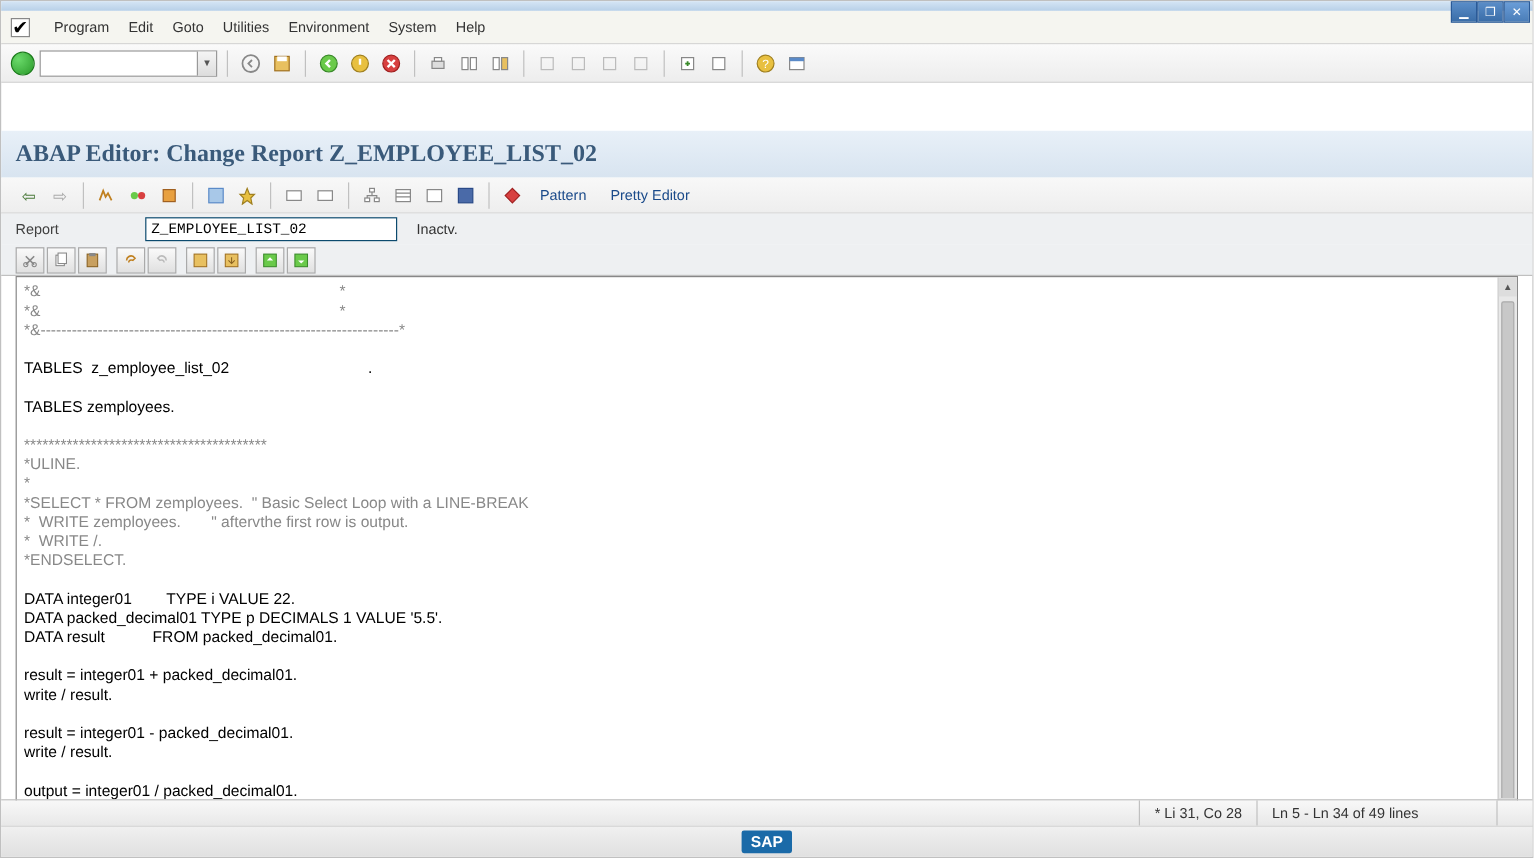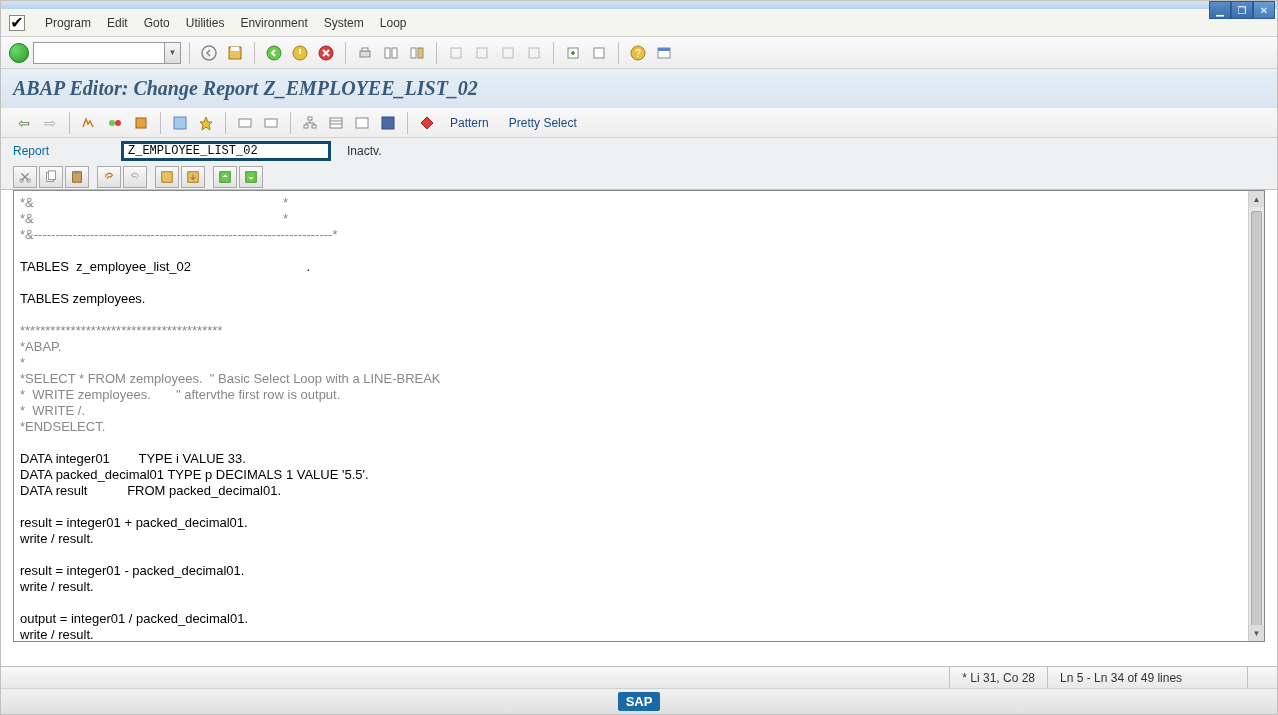--- a/index.html
+++ b/index.html
@@ -78,7 +78,7 @@
     <span class="menu-item"><span>Utilities</span></span>
     <span class="menu-item"><span>Environment</span></span>
     <span class="menu-item"><span>System</span></span>
-    <span class="menu-item"><span>Loop</span></span>
+    <span class="menu-item"><span>Help</span></span>
   </div>
 
   <div class="toolbar1">

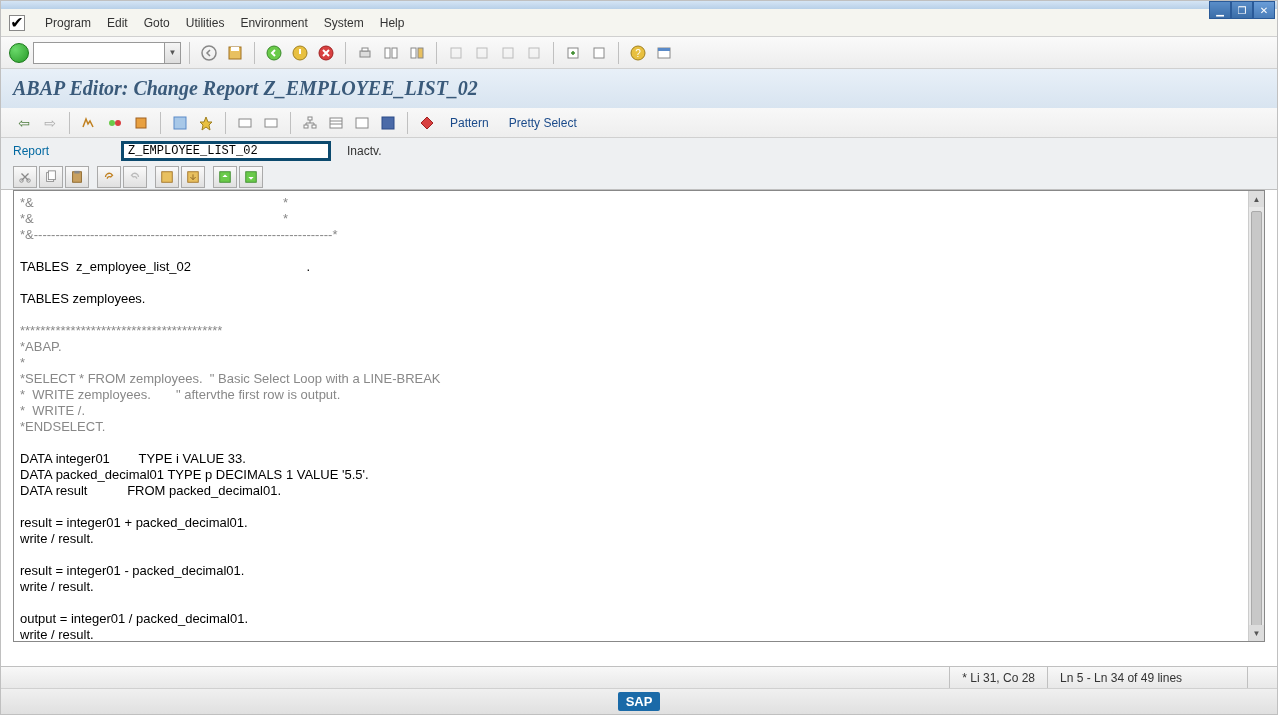--- a/index.html
+++ b/index.html
@@ -24,7 +24,7 @@
 .tb-sep { width: 1px; height: 22px; background: #c0c0c0; margin: 0 4px; }
 .tb-icon svg { width: 16px; height: 16px; }
 
-.pagetitle { padding: 8px 12px; font-size: 20px; font-weight: bold; font-style: italic; color: #3a5a7a; background: linear-gradient(180deg,#e8f0f8,#d8e4f0); font-family: Georgia, 'Times New Roman', serif; }
+.pagetitle { padding: 8px 12px; font-size: 20px; font-weight: bold; color: #3a5a7a; background: linear-gradient(180deg,#e8f0f8,#d8e4f0); font-family: Georgia, 'Times New Roman', serif; margin-top: 40px; }
 
 .toolbar2 { height: 30px; display: flex; align-items: center; padding: 0 12px; gap: 4px; border-bottom: 1px solid #d0d0d0; background: linear-gradient(180deg,#f8f8f8,#eee); }
 .tb-arrow { width: 22px; height: 22px; display: flex; align-items: center; justify-content: center; cursor: pointer; font-size: 14px; color: #4a7a3a; }

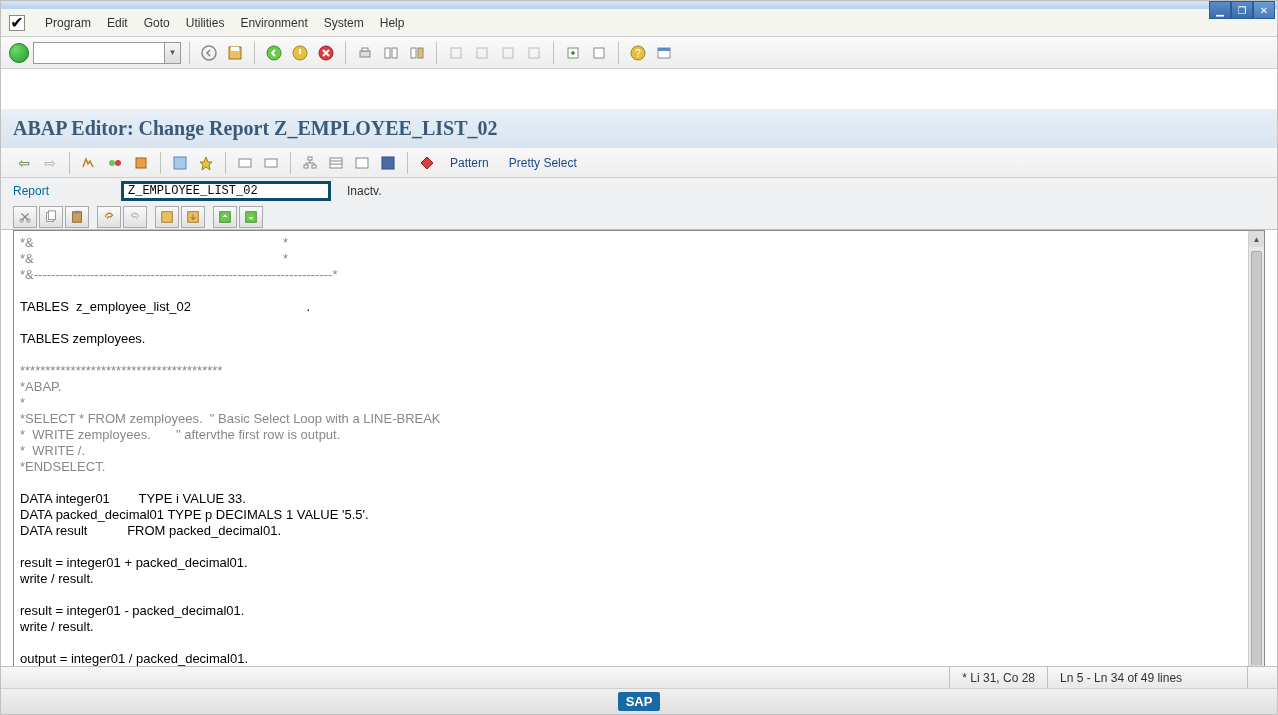--- a/index.html
+++ b/index.html
@@ -261,7 +261,7 @@
         </svg>
       </div>
     <span class="tb2-text">Pattern</span>
-    <span class="tb2-text">Pretty Select</span>
+    <span class="tb2-text">Pretty Editor</span>
   </div>
 
   <div class="report-row">

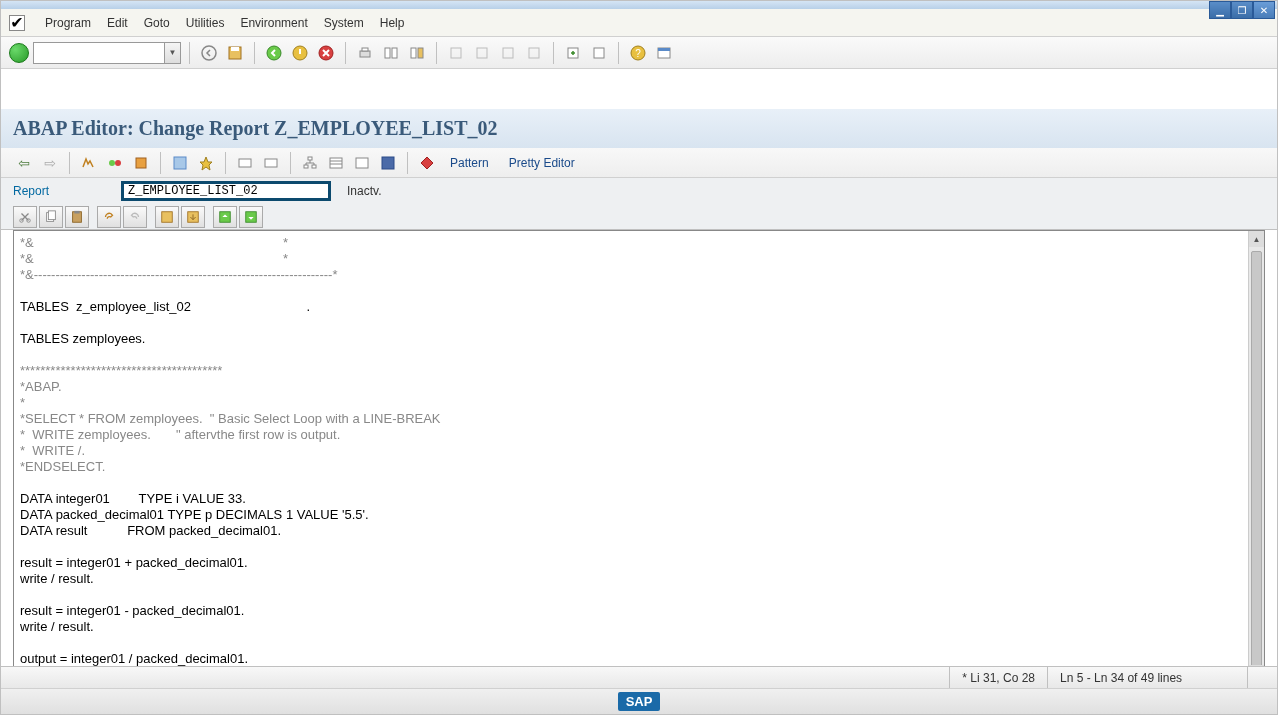--- a/index.html
+++ b/index.html
@@ -33,7 +33,7 @@
 .tb2-text { font-size: 12px; color: #1a4a8a; cursor: pointer; margin: 0 8px; }
 
 .report-row { height: 26px; display: flex; align-items: center; padding: 0 12px; gap: 8px; background: #eef0f2; }
-.report-label { font-size: 12px; color: #0369a1; width: 100px; }
+.report-label { font-size: 12px; color: #404040; width: 100px; }
 .report-input { width: 210px; height: 20px; border: 3px solid #0c4a6e; background: #fff; font-family: 'Courier New', monospace; font-size: 12px; padding: 0 4px; }
 .report-status { font-size: 12px; color: #333; margin-left: 8px; text-align: center; }
 

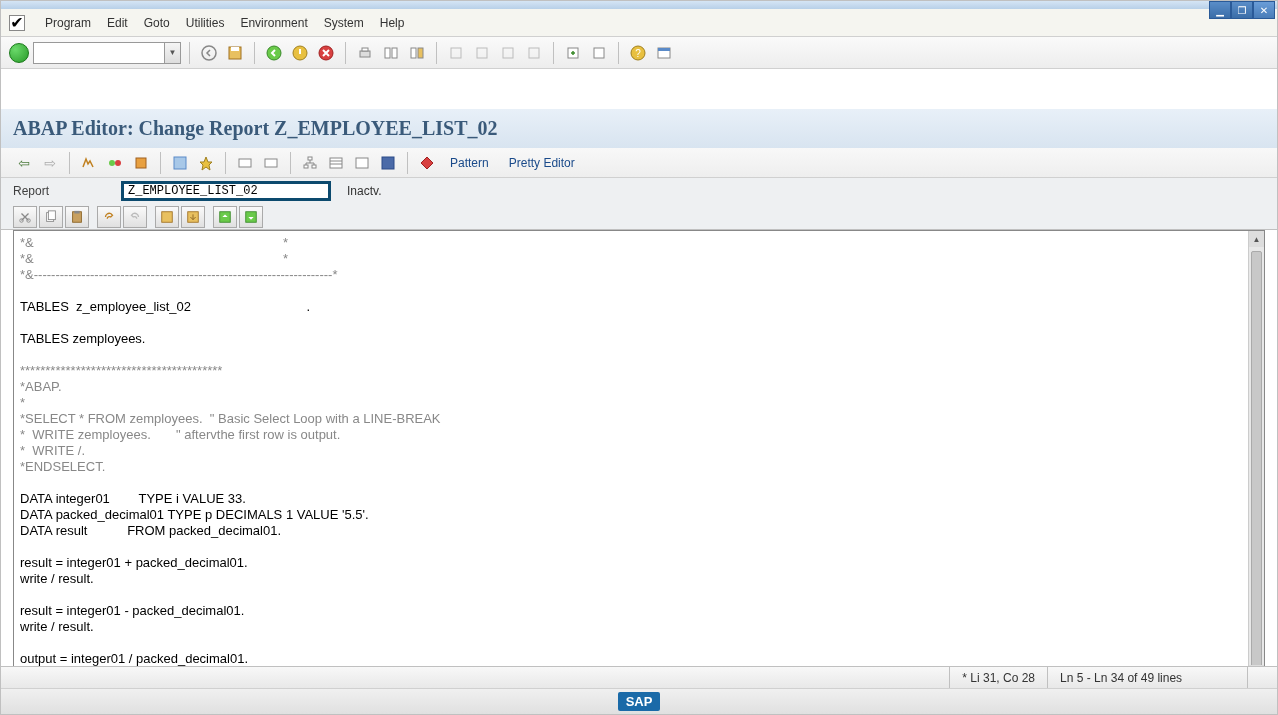--- a/index.html
+++ b/index.html
@@ -34,7 +34,7 @@
 
 .report-row { height: 26px; display: flex; align-items: center; padding: 0 12px; gap: 8px; background: #eef0f2; }
 .report-label { font-size: 12px; color: #404040; width: 100px; }
-.report-input { width: 210px; height: 20px; border: 3px solid #0c4a6e; background: #fff; font-family: 'Courier New', monospace; font-size: 12px; padding: 0 4px; }
+.report-input { width: 210px; height: 20px; border: 1px solid #0c4a6e; background: #fff; font-family: 'Courier New', monospace; font-size: 12px; padding: 0 4px; }
 .report-status { font-size: 12px; color: #333; margin-left: 8px; text-align: center; }
 
 .toolbar3 { height: 26px; display: flex; align-items: center; padding: 0 12px; gap: 2px; background: #eef0f2; border-bottom: 1px solid #c0c0c0; }

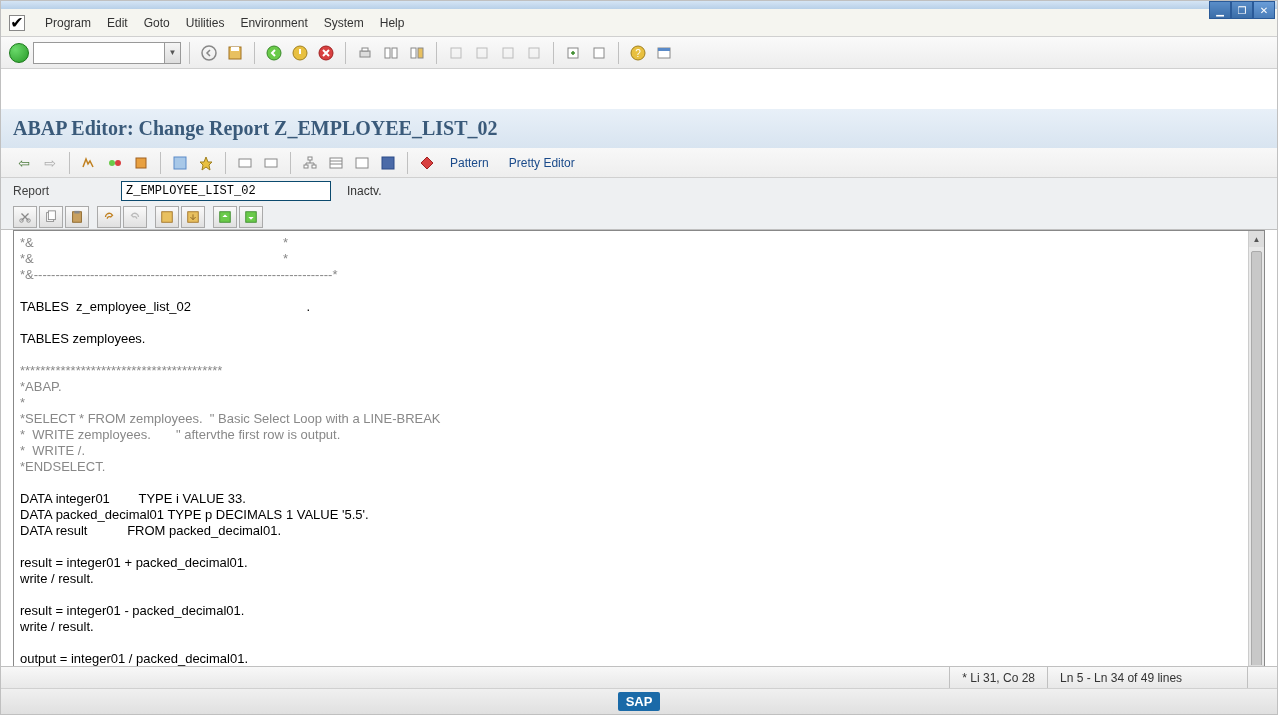--- a/index.html
+++ b/index.html
@@ -338,7 +338,7 @@
 <span>TABLES zemployees.</span>
 <span></span>
 <span class="dim">****************************************</span>
-<span class="dim">*ABAP.</span>
+<span class="dim">*ULINE.</span>
 <span class="dim">*</span>
 <span class="dim">*SELECT * FROM zemployees.  " Basic Select Loop with a LINE-BREAK</span>
 <span class="dim">*  WRITE zemployees.       " aftervthe first row is output.</span>

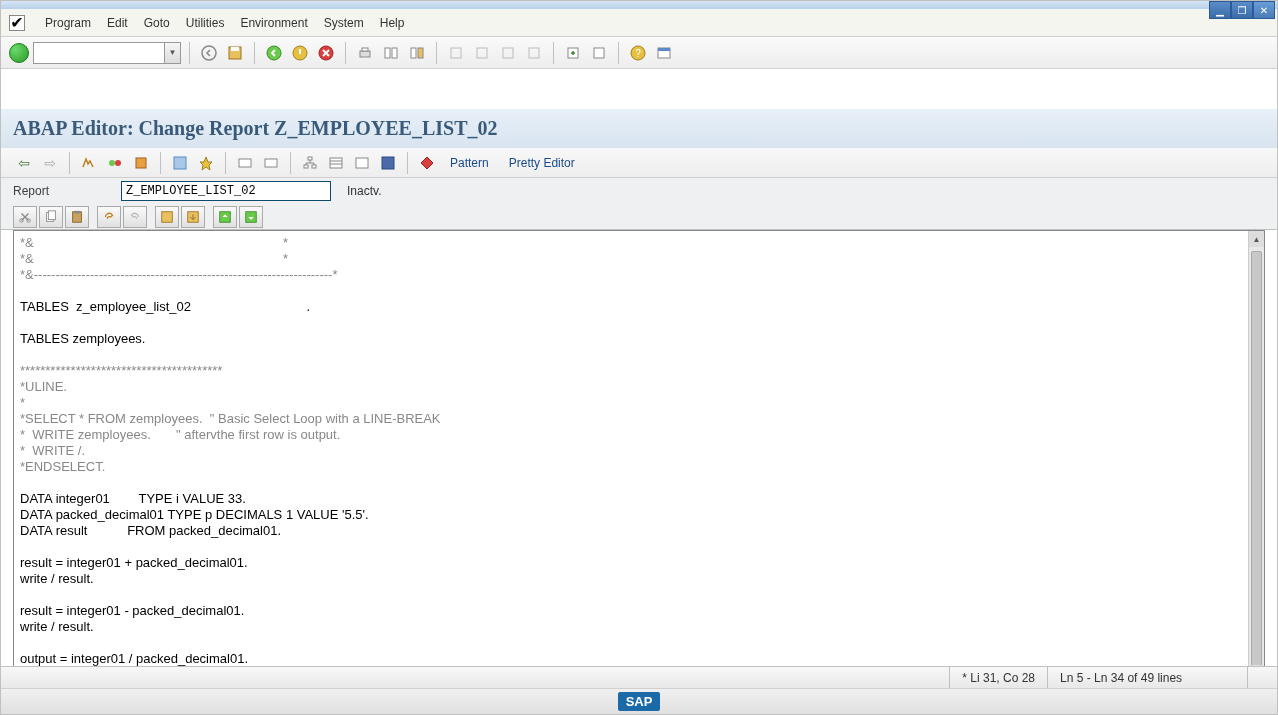--- a/index.html
+++ b/index.html
@@ -345,7 +345,7 @@
 <span class="dim">*  WRITE /.</span>
 <span class="dim">*ENDSELECT.</span>
 <span></span>
-<span>DATA integer01        TYPE i VALUE 33.</span>
+<span>DATA integer01        TYPE i VALUE 22.</span>
 <span>DATA packed_decimal01 TYPE p DECIMALS 1 VALUE '5.5'.</span>
 <span>DATA result           FROM packed_decimal01.</span>
 <span></span>

